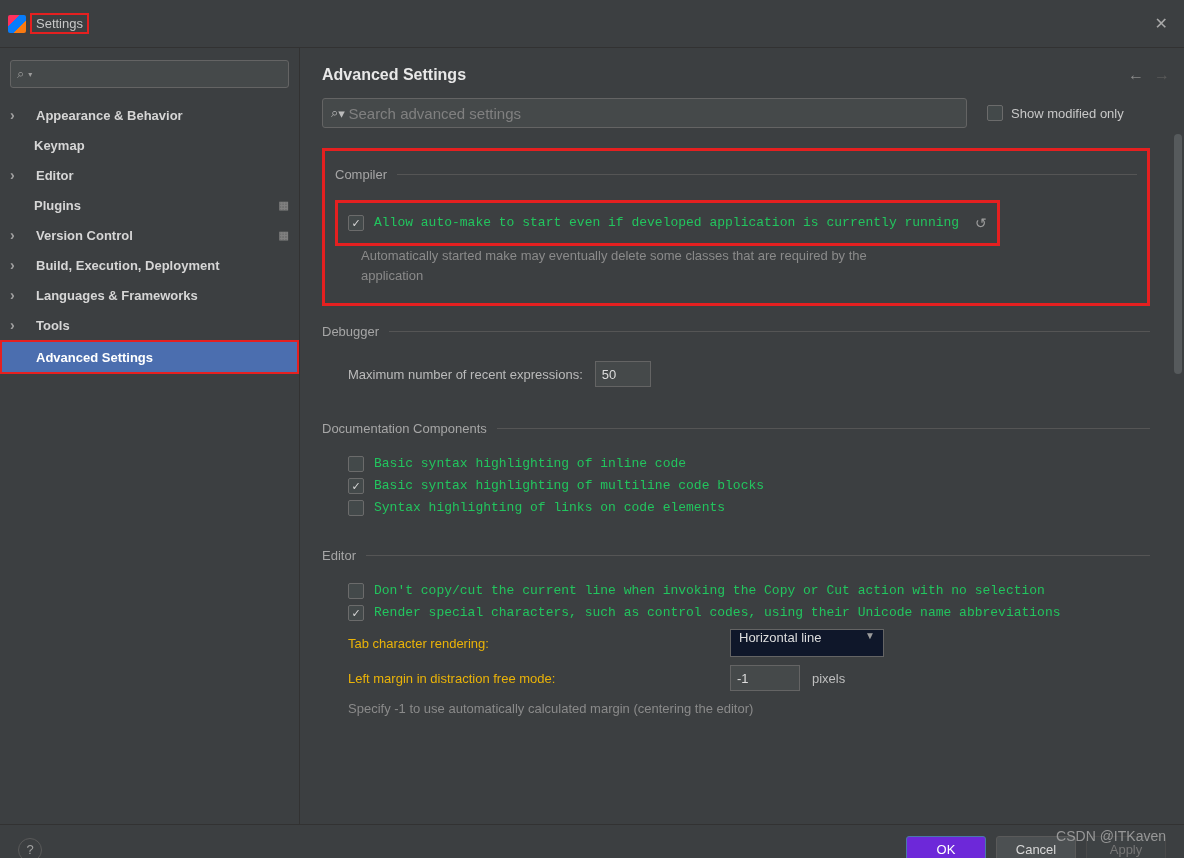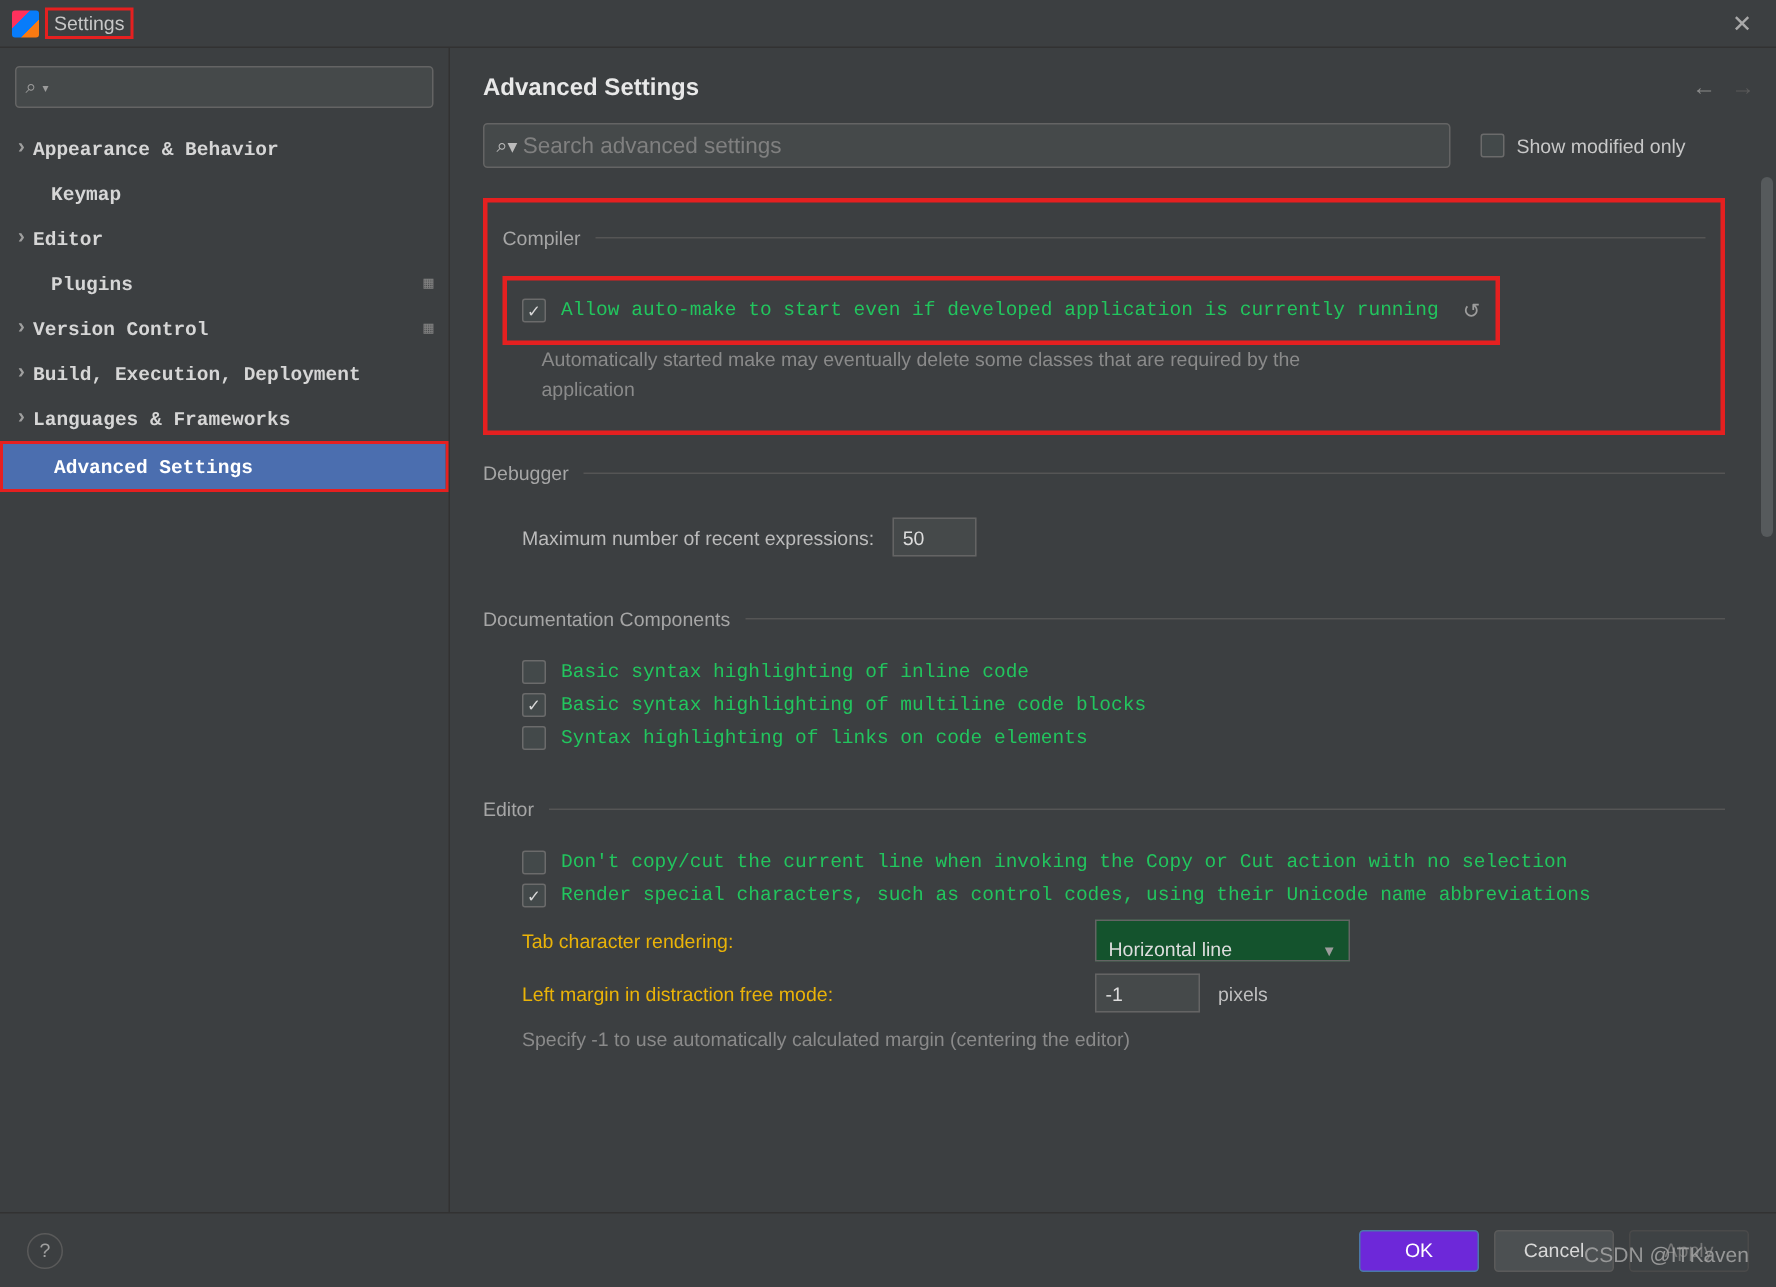--- a/index.html
+++ b/index.html
@@ -11,7 +11,7 @@
   }
   
   .titlebar {
-    height: 32px; display: flex; align-items: center;
+    height: 48px; display: flex; align-items: center;
     padding: 0 8px; background: #3c3f41;
     border-bottom: 1px solid #323232;
   }

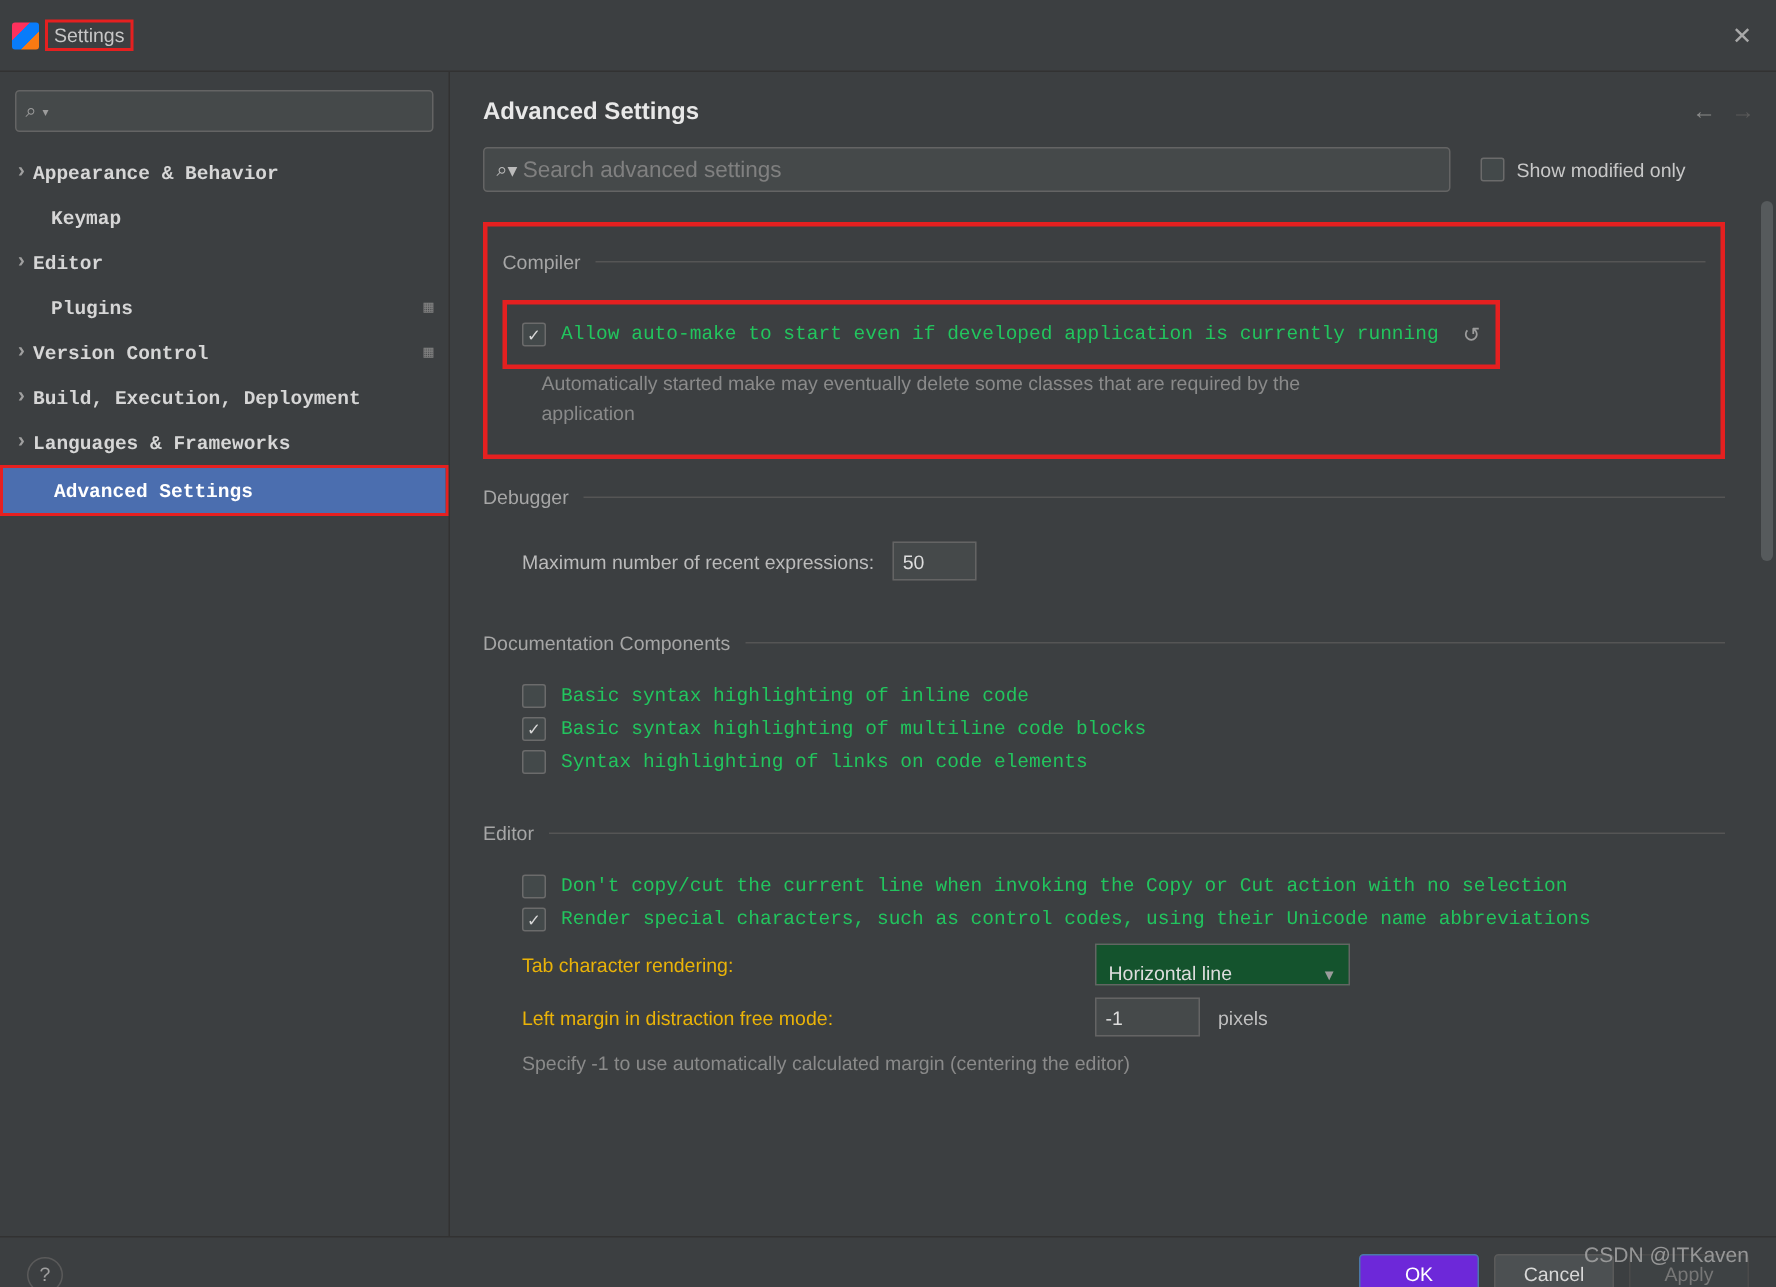--- a/index.html
+++ b/index.html
@@ -40,9 +40,8 @@
   .tree { padding-top: 4px; }
   .tree-item {
     height: 30px; display: flex; align-items: center;
-    padding: 0 10px 0 22px; cursor: pointer; color: #d6d6d6;
+    padding: 0 10px 0 36px; cursor: pointer; color: #d6d6d6;
     position: relative;
-    font-family: Liberation Mono, monospace;
   }
   .tree-item.expandable::before {
     content: "›"; position: absolute; left: 10px; color: #a0a0a0;

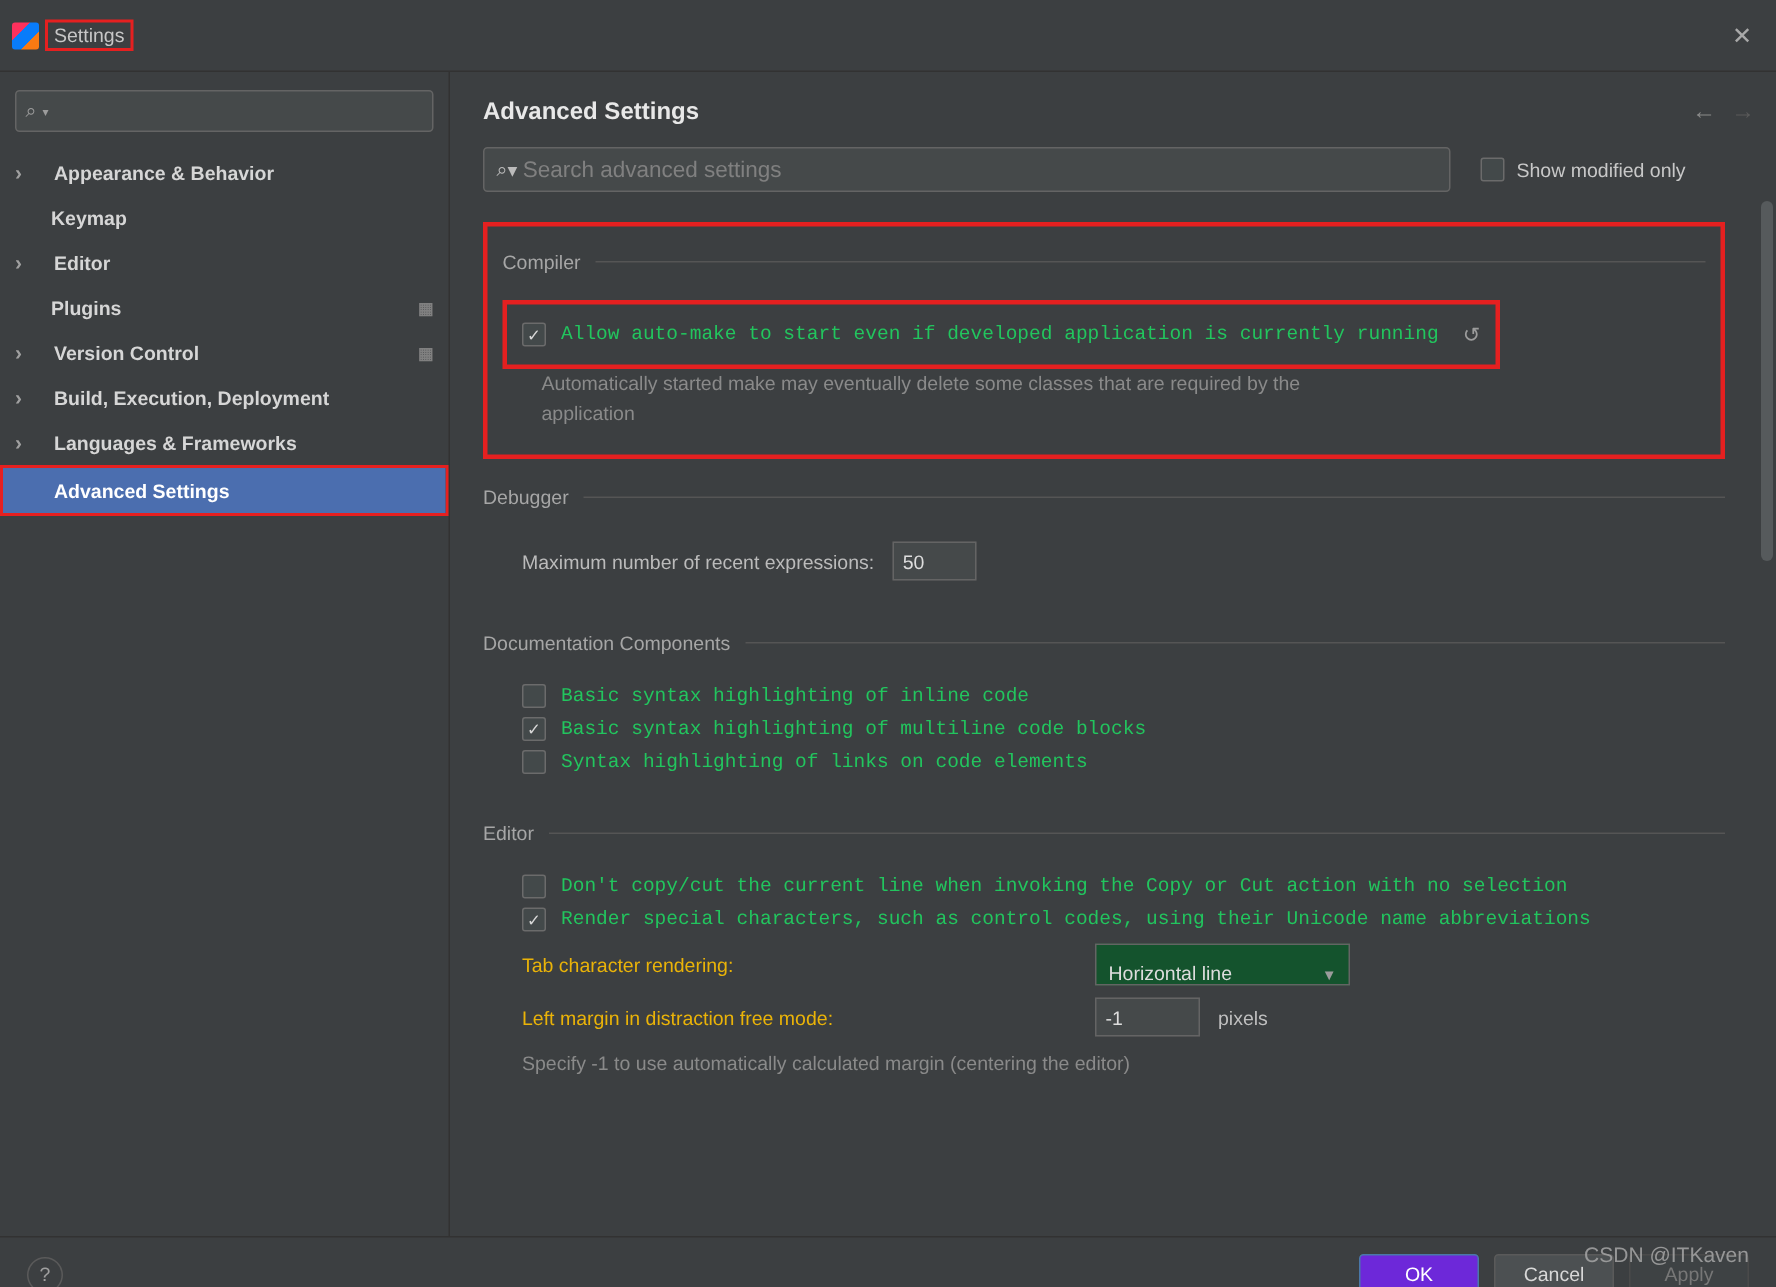--- a/index.html
+++ b/index.html
@@ -184,6 +184,9 @@
       <div class="tree-item expandable bold">
           <span>Languages &amp; Frameworks</span>
         </div>
+      <div class="tree-item expandable bold">
+          <span>Tools</span>
+        </div>
       <div class="sel-box">
         <div class="tree-item bold sub selected">
             <span>Advanced Settings</span>

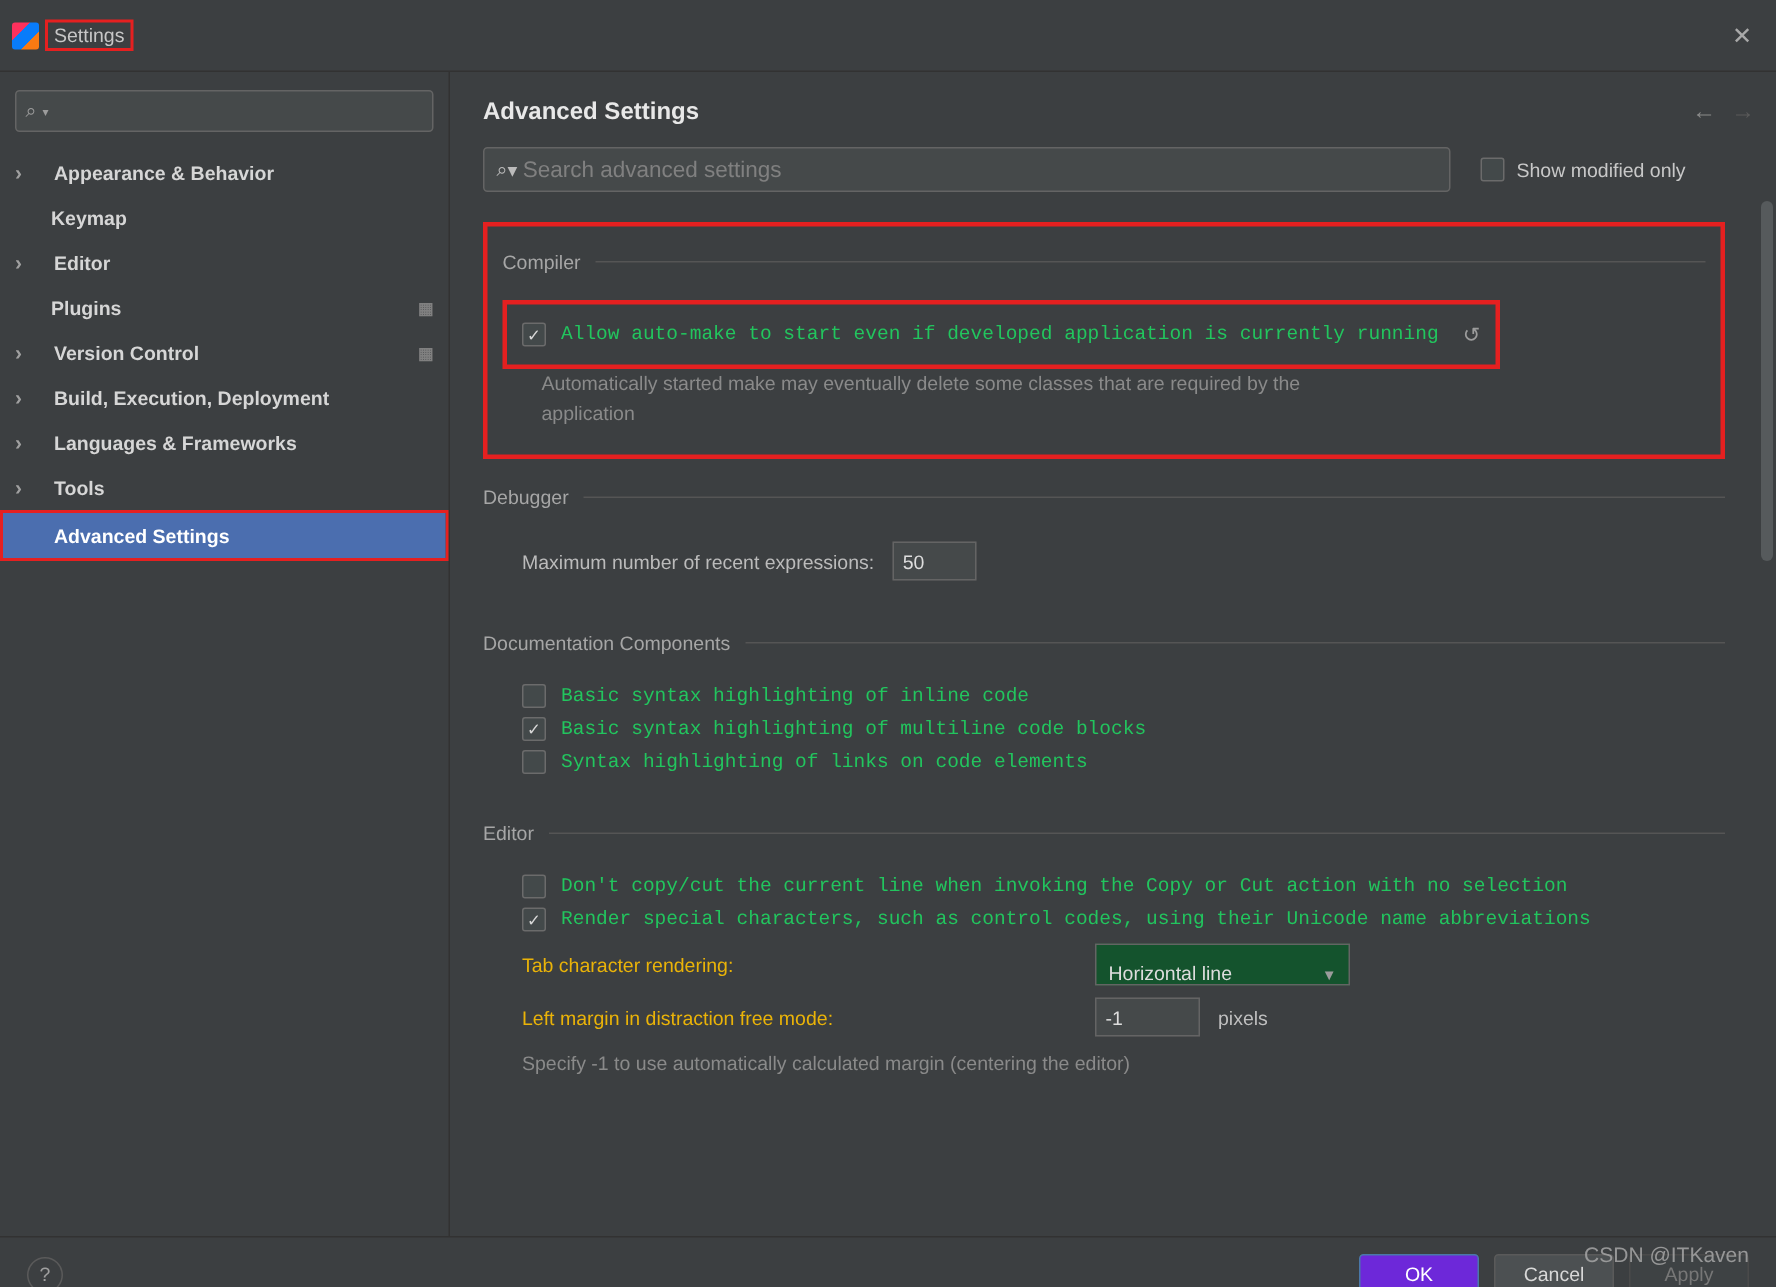--- a/index.html
+++ b/index.html
@@ -101,8 +101,8 @@
   }
   .num-input.sm { width: 70px; }
   .select {
-    width: 170px; height: 28px; background: #14532d; border: 1px solid #646464;
-    display: flex; align-items: flex-end; justify-content: space-between;
+    width: 154px; height: 28px; background: #0f172a; border: 1px solid #646464;
+    display: flex; align-items: flex-start; justify-content: space-between;
     padding: 0 8px; color: #ddd; cursor: pointer;
   }
   .select .tri { color: #9c9c9c; font-size: 10px; }

